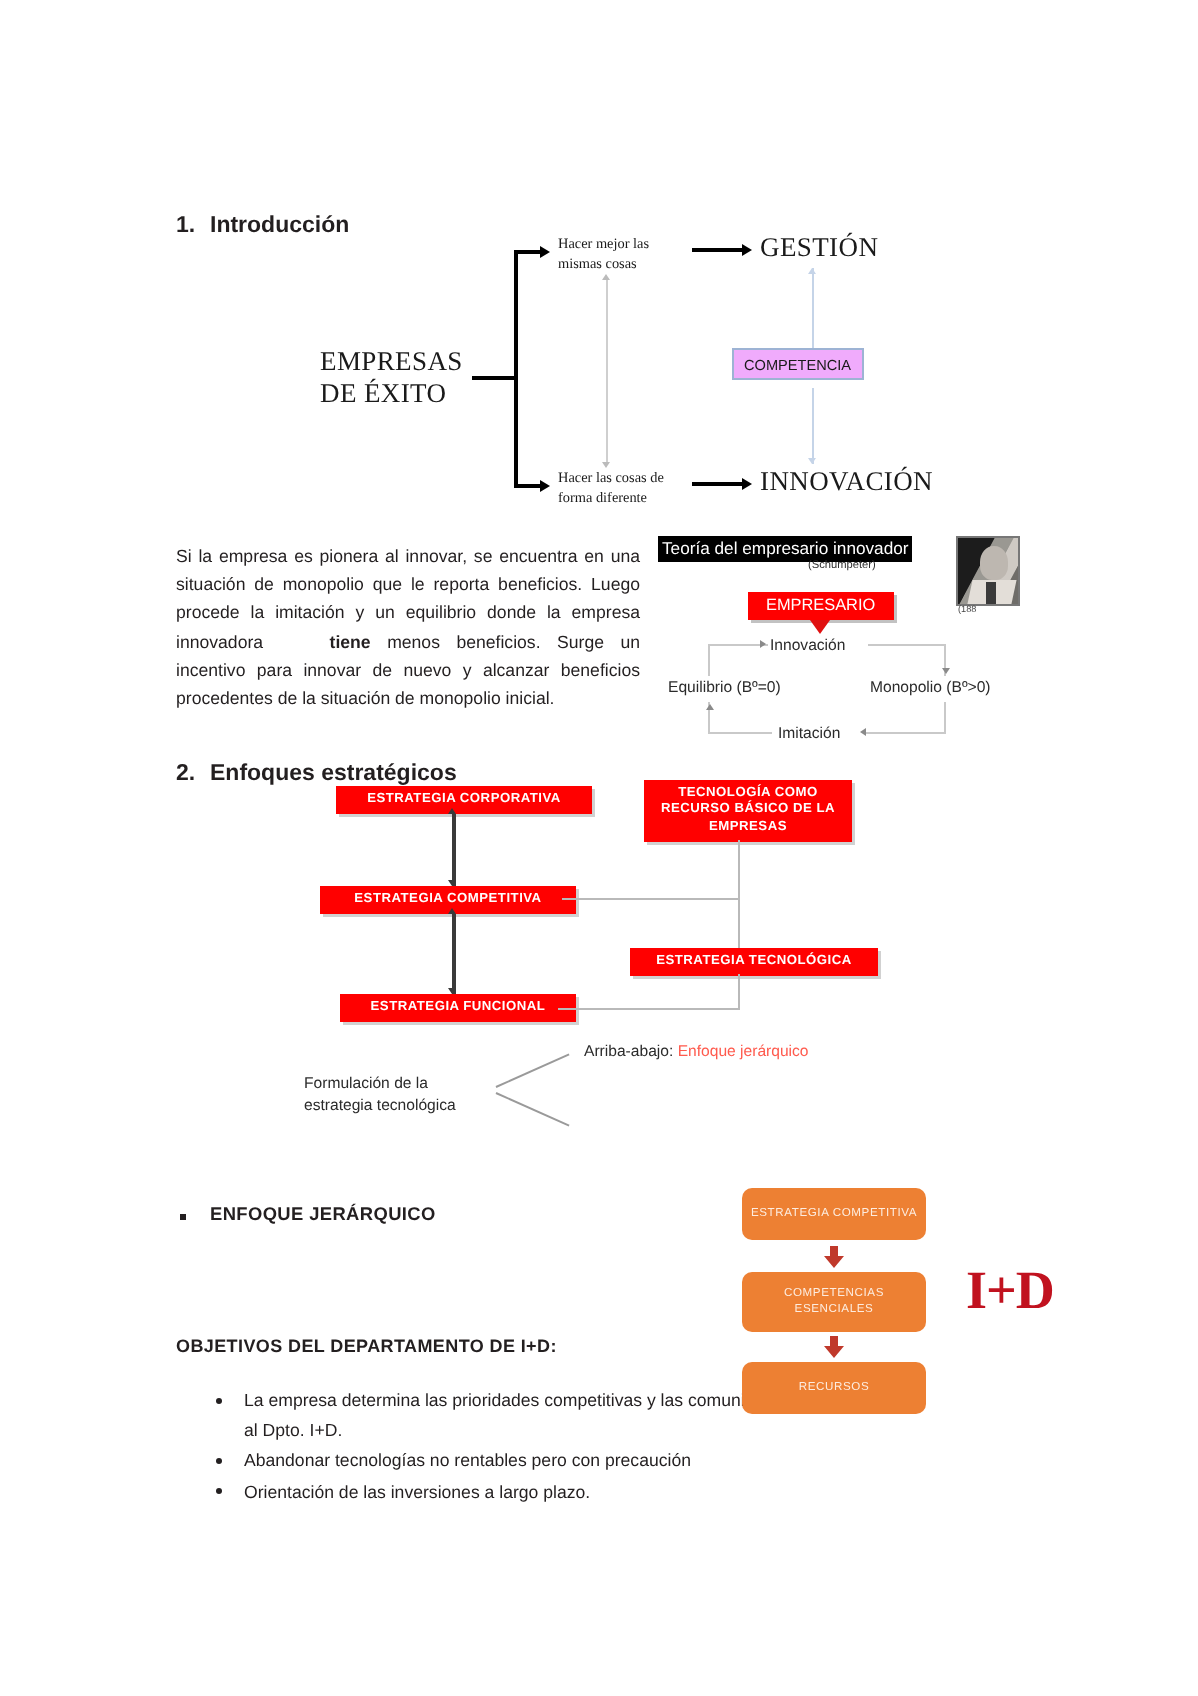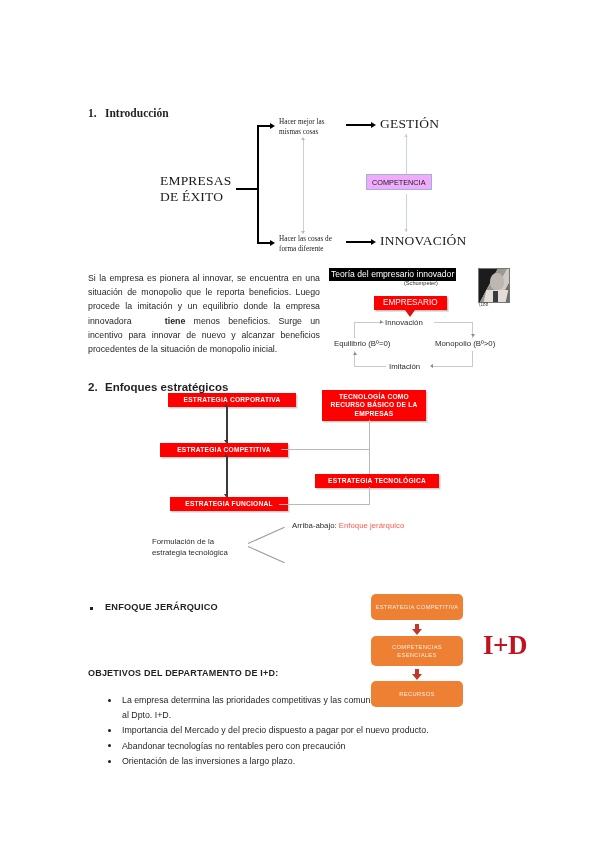--- a/index.html
+++ b/index.html
@@ -306,7 +306,7 @@
 <div class="page">
 
 
-  <div class="section-head" style="left:88px; top:107px;font-family:Liberation Serif, serif;">
+  <div class="section-head" style="left:88px; top:107px;">
     <span class="section-num">1.</span><span>Introducción</span>
   </div>
 

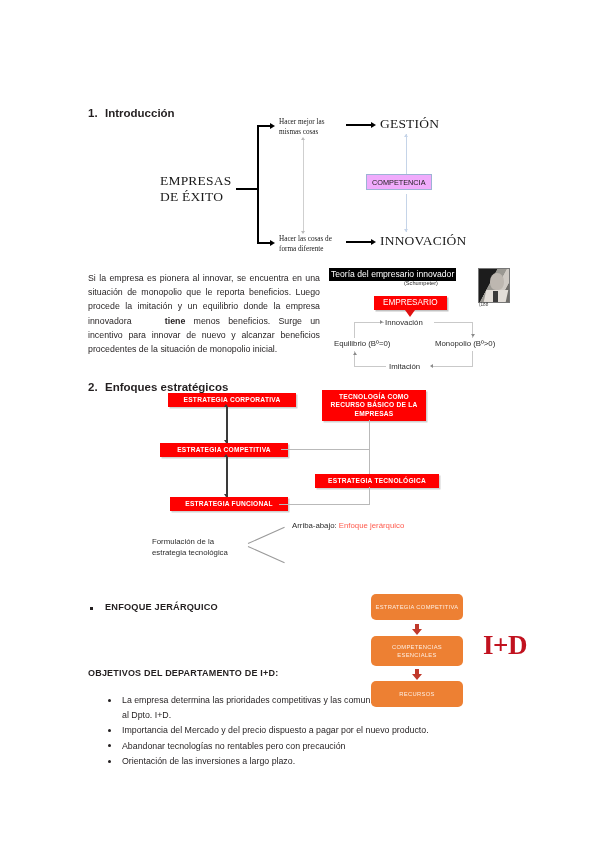--- a/index.html
+++ b/index.html
@@ -443,7 +443,6 @@
 
   <div class="ul-list" style="left:100px; top:693px; width:400px;">
     <div class="ul-item" style="width:260px;">La empresa determina las prioridades competitivas y las comunica al Dpto. I+D.</div>
-    <div class="ul-item">Importancia del Mercado y del precio dispuesto a pagar por el nuevo producto.</div>
     <div class="ul-item">Abandonar tecnologías no rentables pero con precaución</div>
     <div class="ul-item">Orientación de las inversiones a largo plazo.</div>
   </div>

